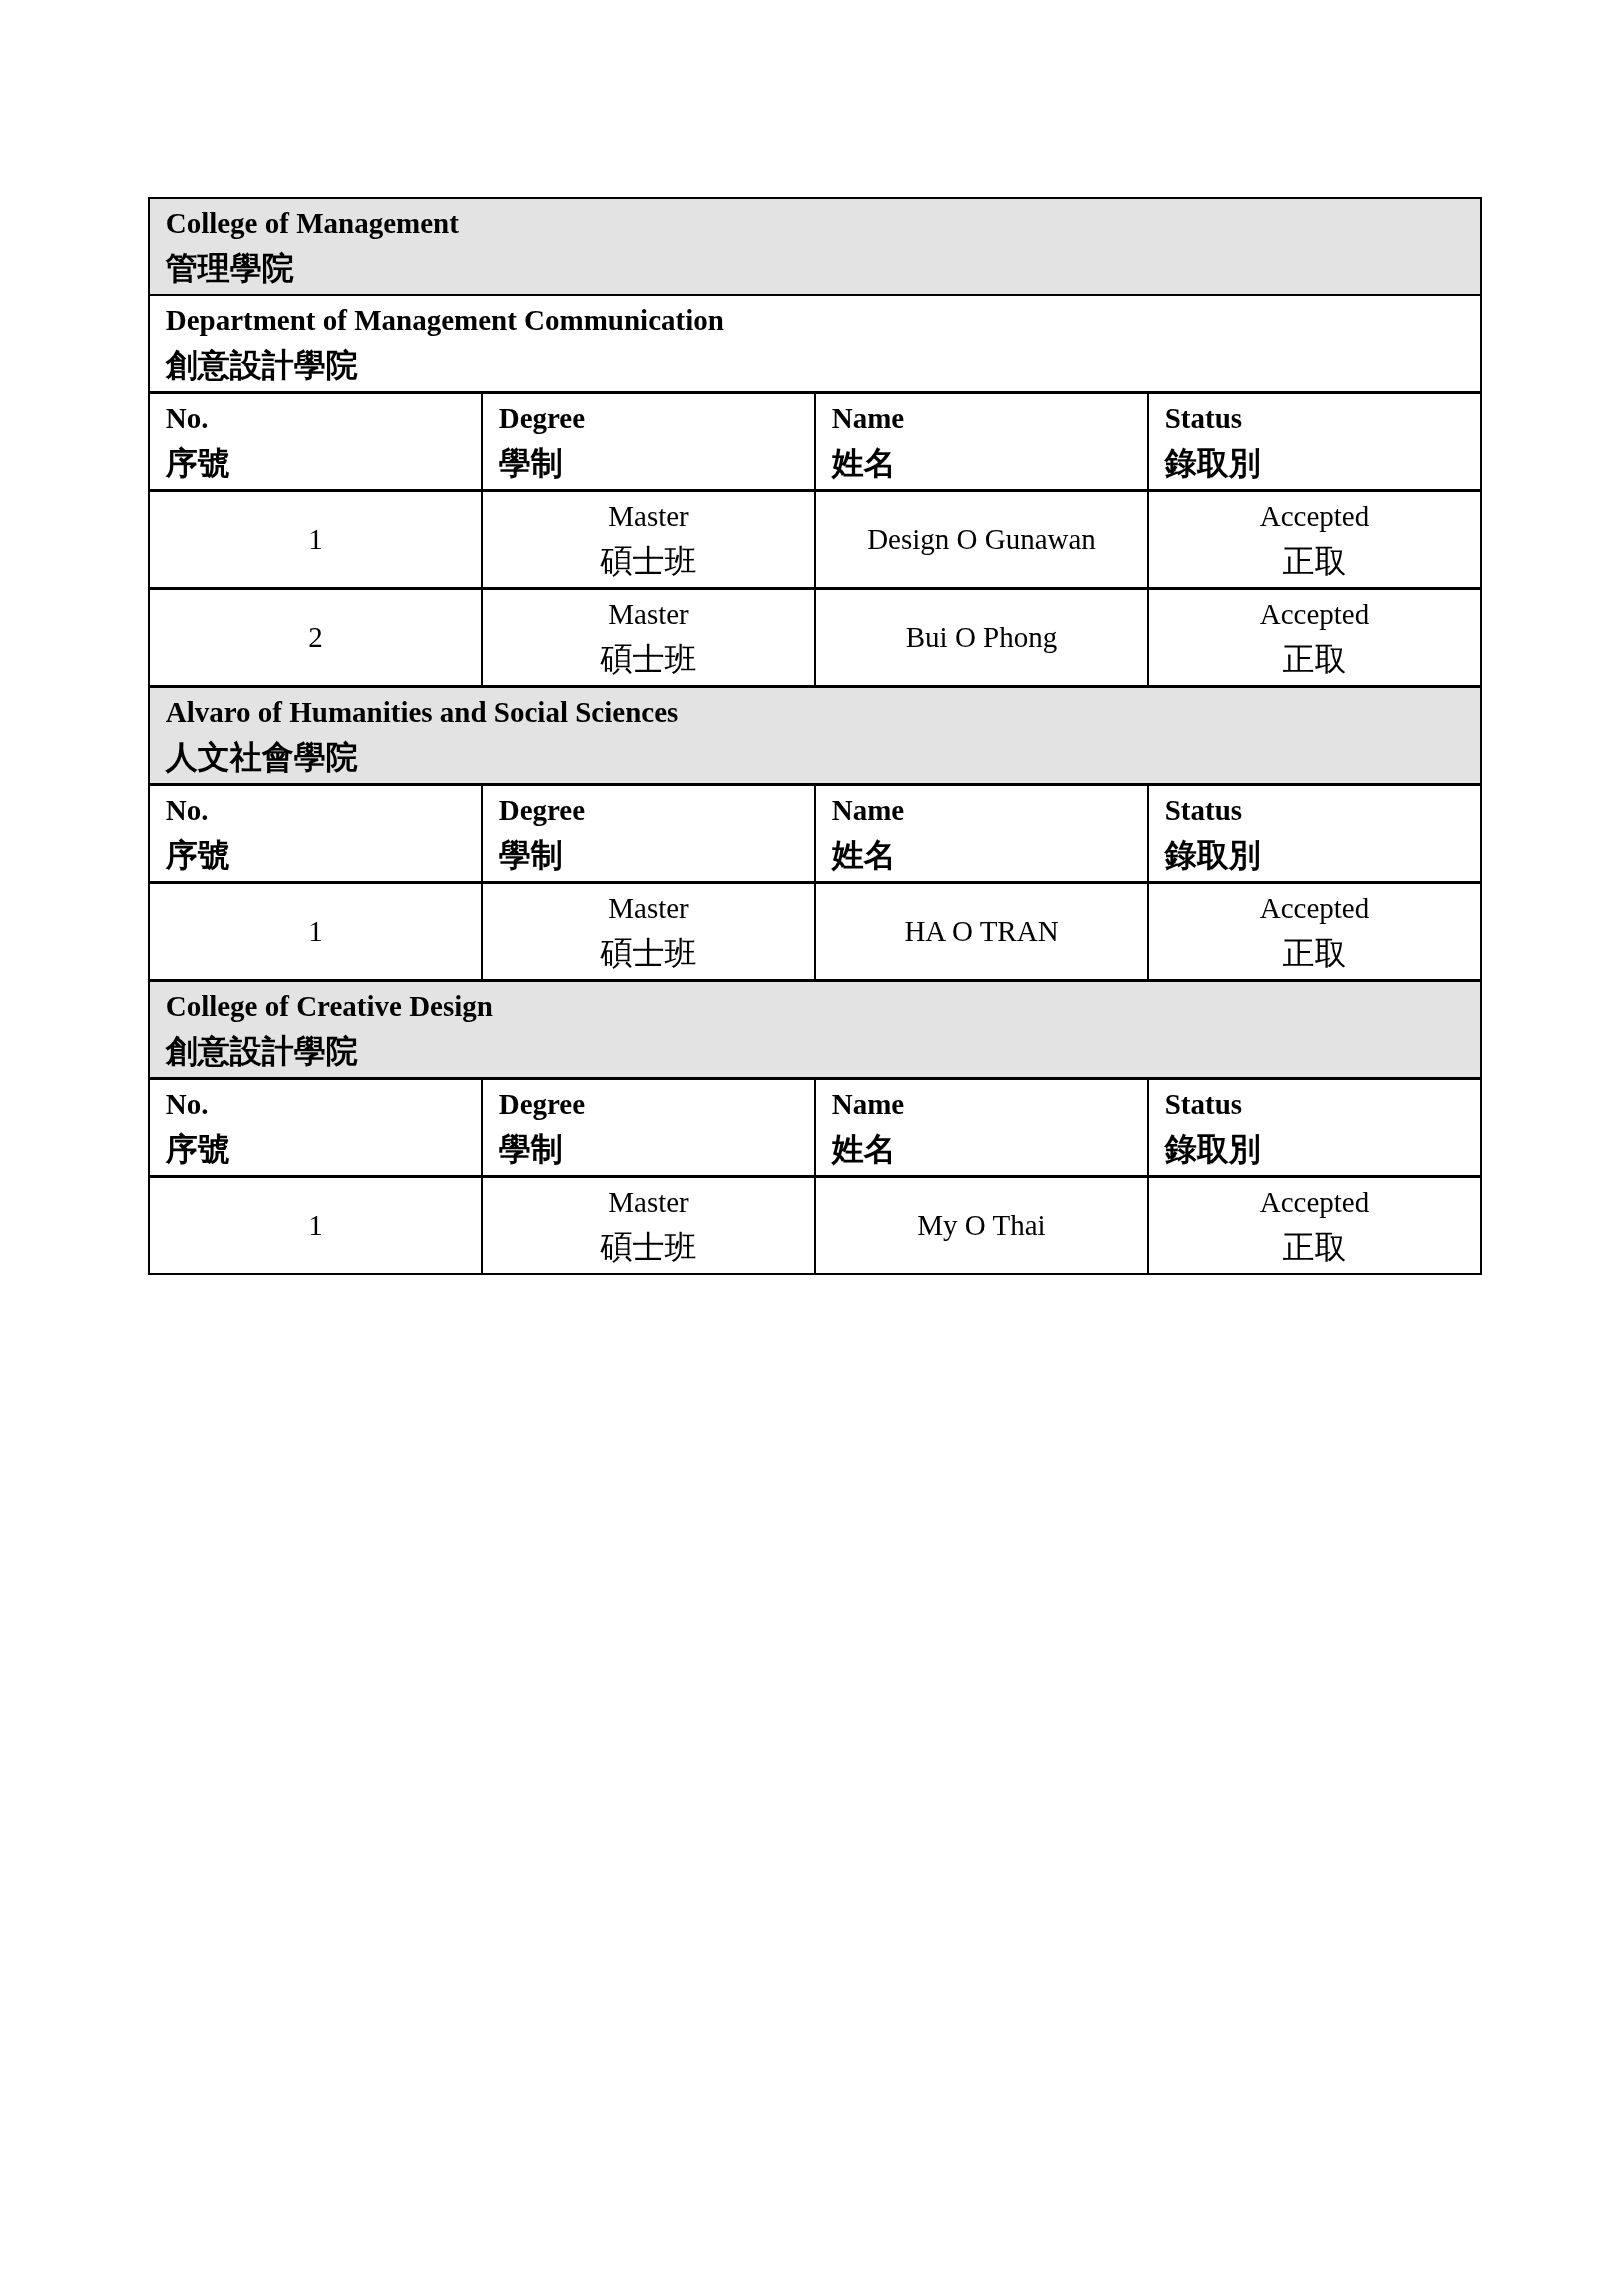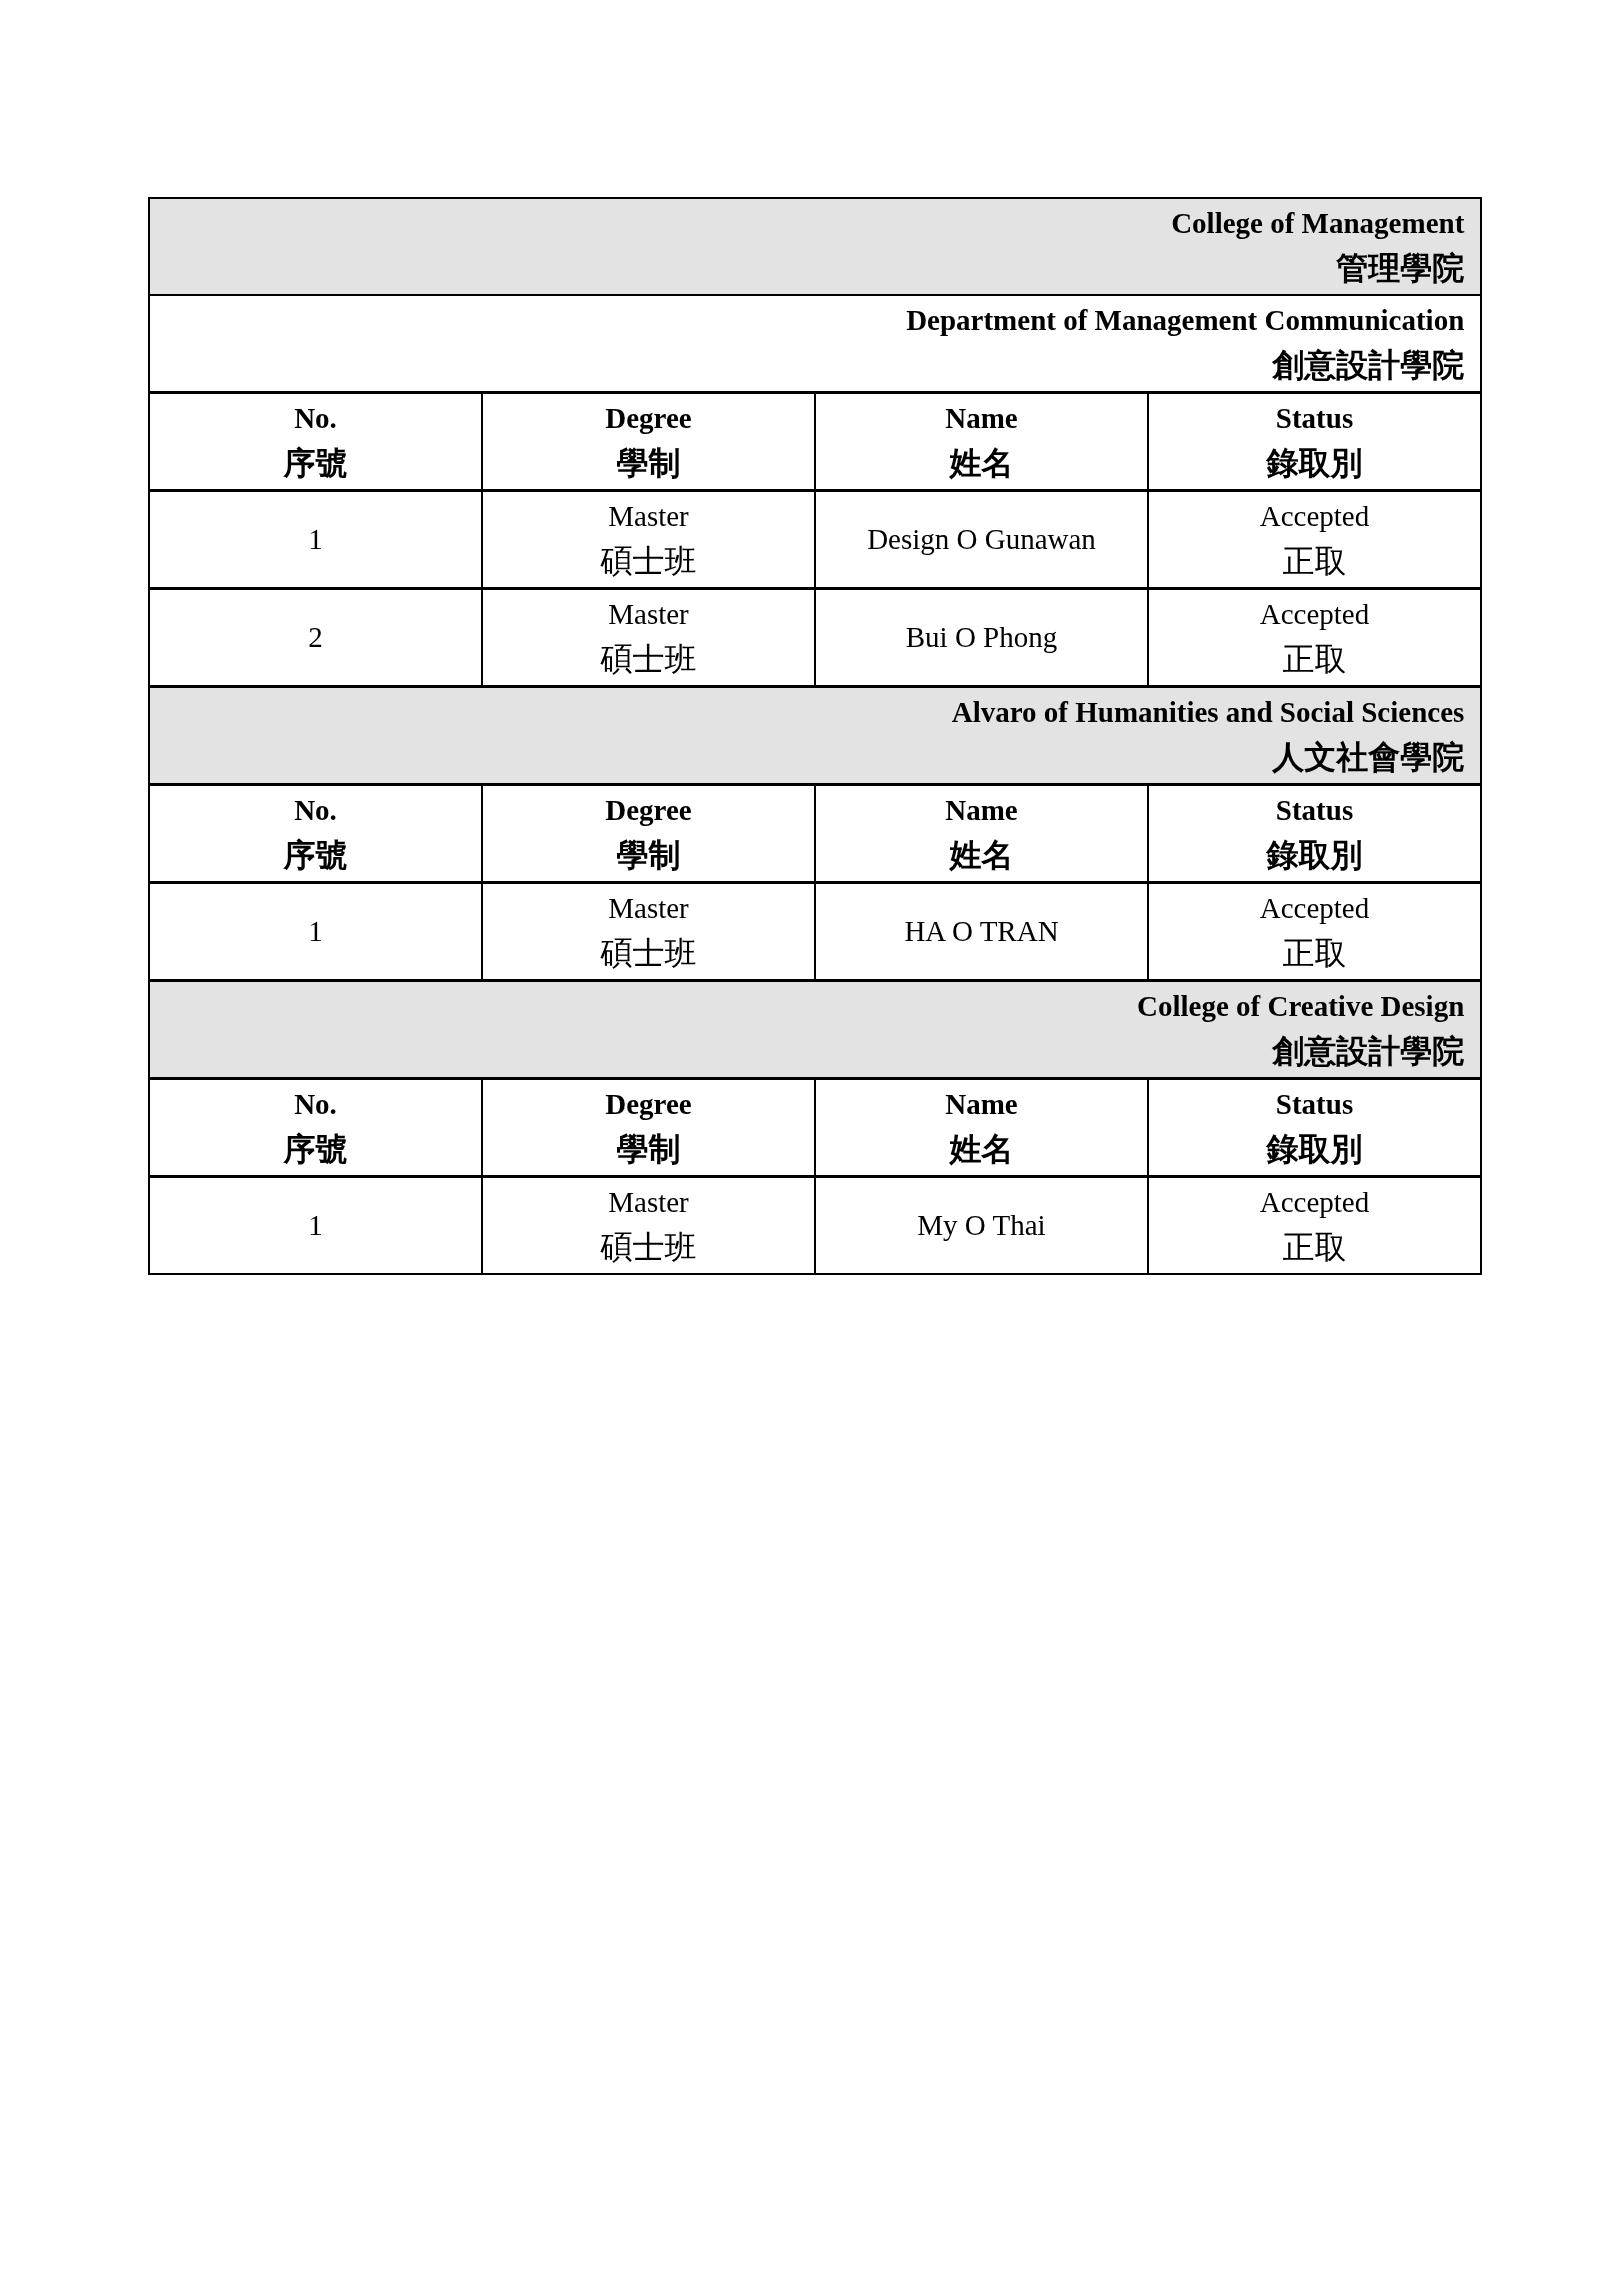--- a/index.html
+++ b/index.html
@@ -7,7 +7,7 @@
   table.adm { position:absolute; left:148px; top:197px; width:1334px; border-collapse:collapse; table-layout:fixed; }
   table.adm td { border:2px solid #000; height:95px; padding:0 15.7px; font-size:29px; line-height:47px; vertical-align:middle; }
   tr.college td { background:#e3e3e3; }
-  td.title { text-align:right; font-weight:bold; }
+  td.title { text-align:left; font-weight:bold; }
   tr.head td { text-align:center; font-weight:bold; }
   tr.row td { text-align:center; }
   tr.thick td { border-top-width:3.9px; }

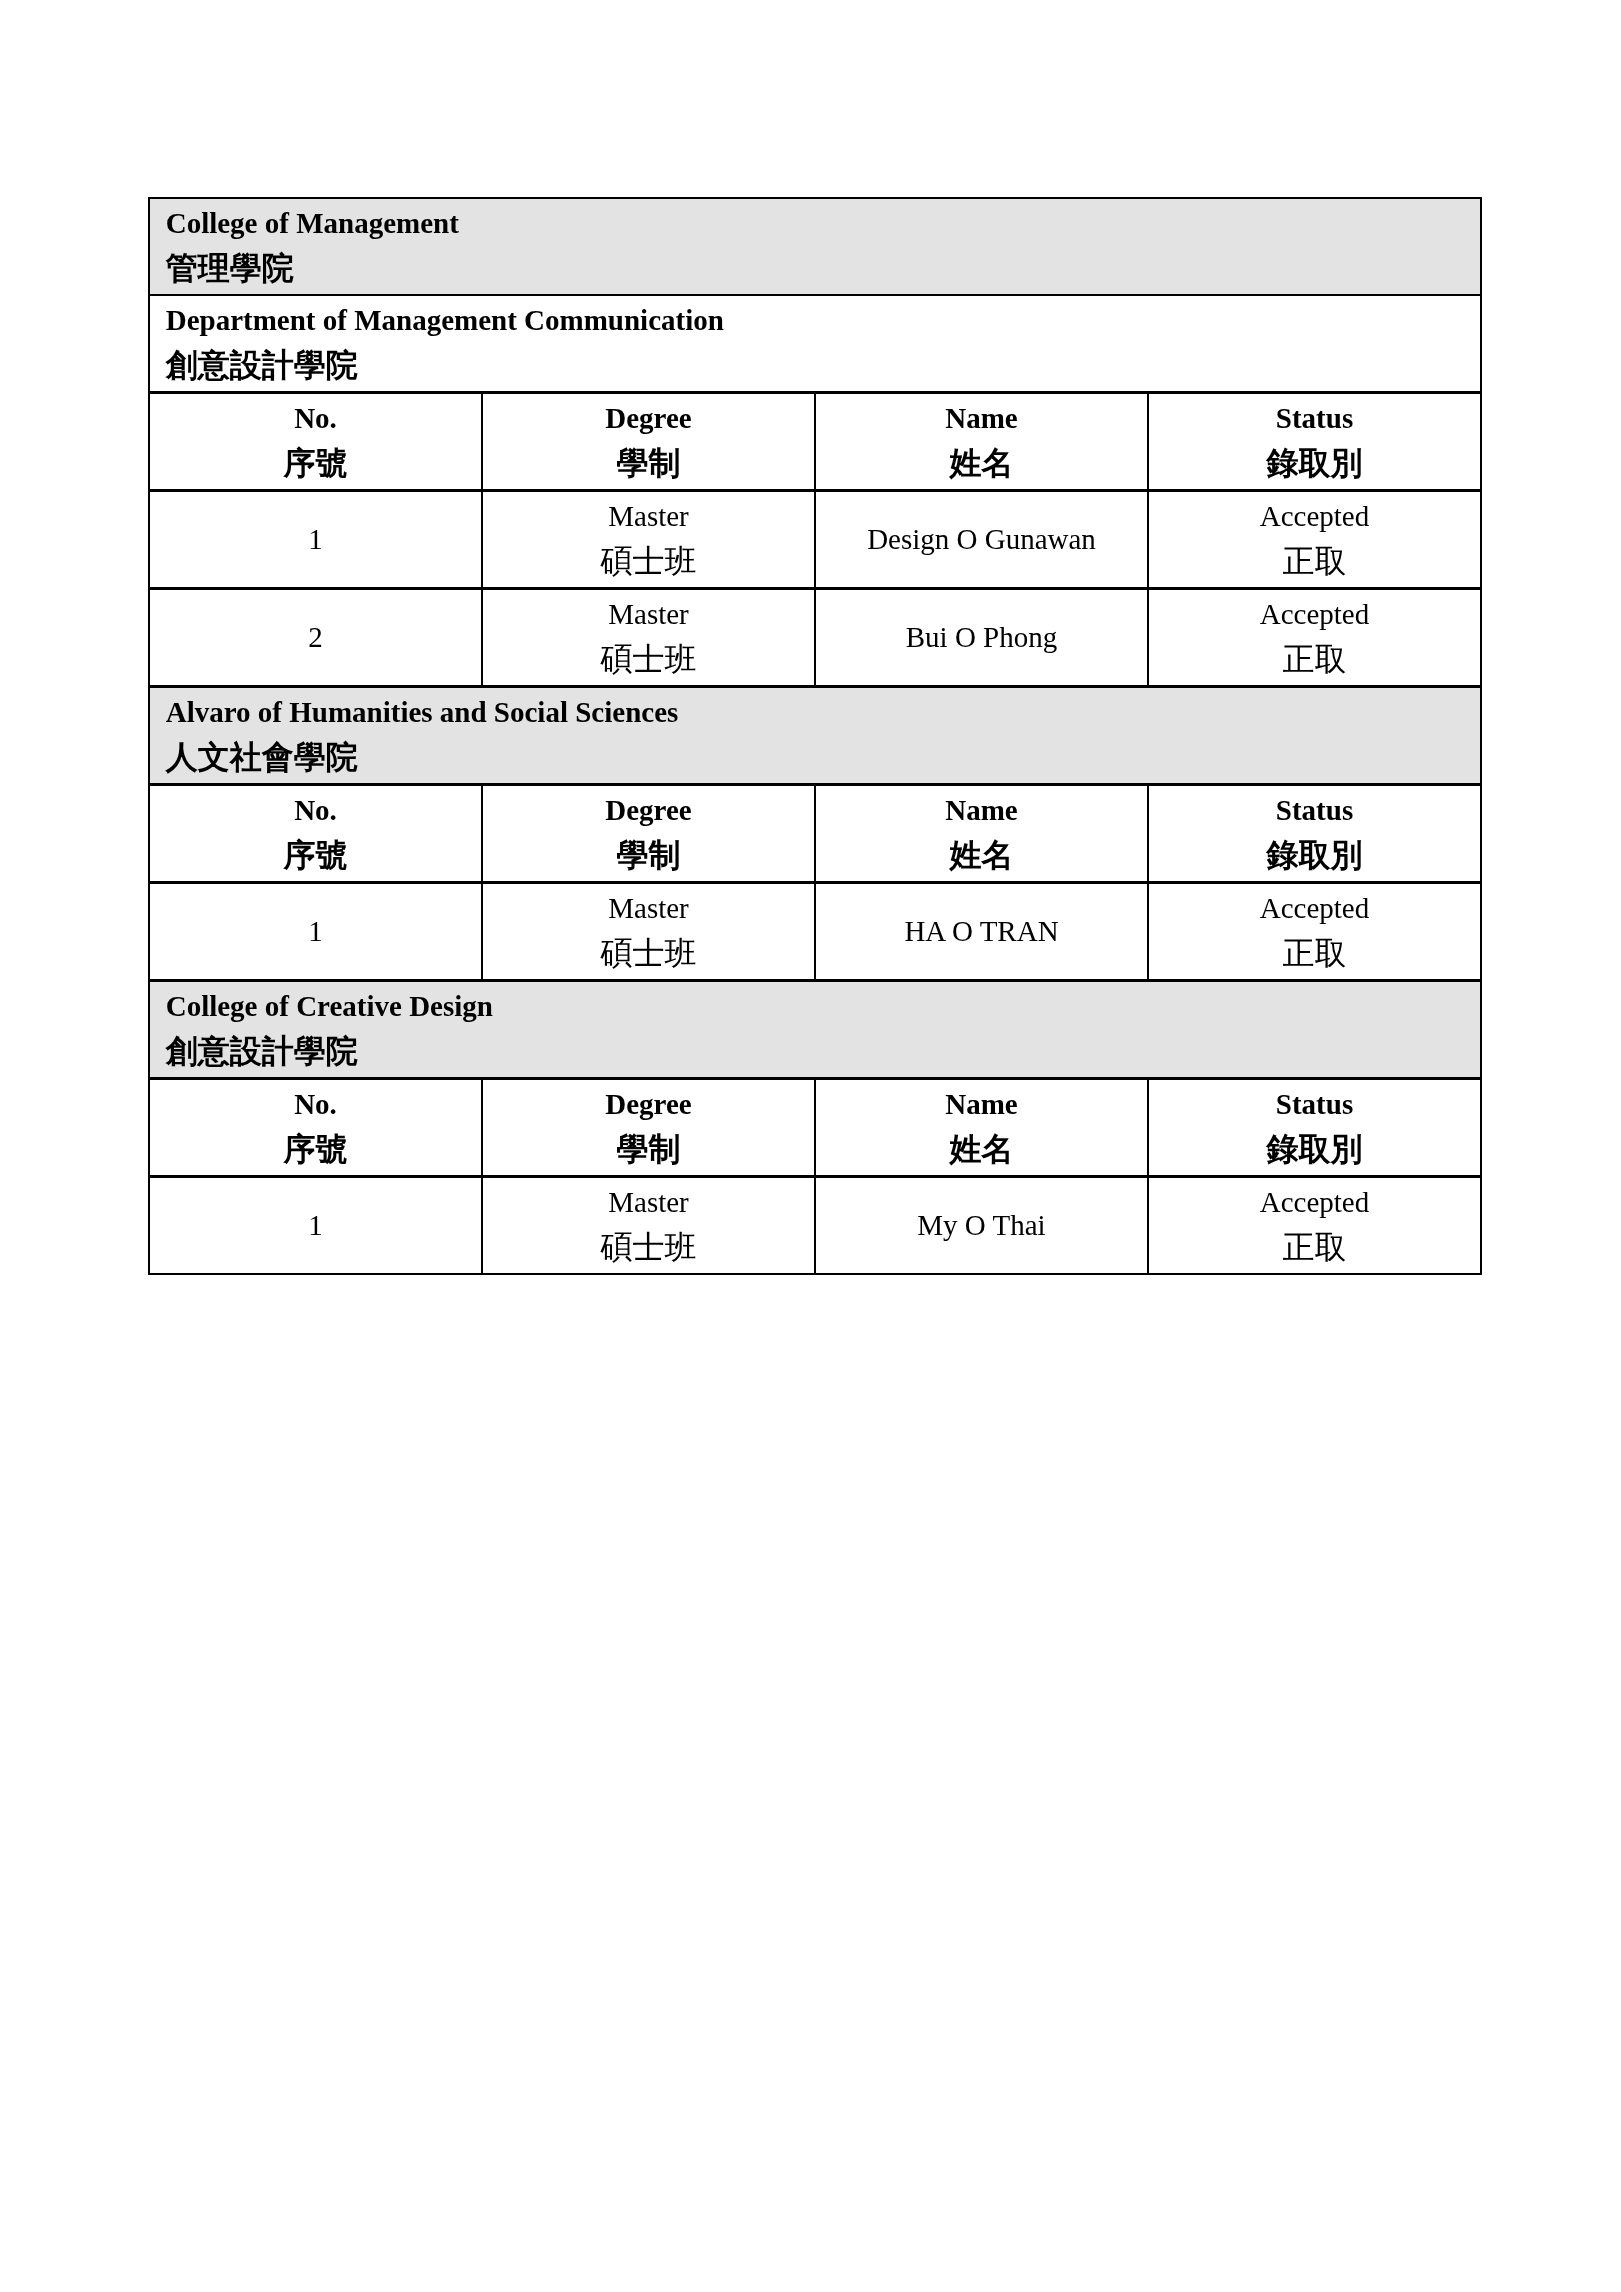--- a/index.html
+++ b/index.html
@@ -8,7 +8,7 @@
   table.adm td { border:2px solid #000; height:95px; padding:0 15.7px; font-size:29px; line-height:47px; vertical-align:middle; }
   tr.college td { background:#e3e3e3; }
   td.title { text-align:left; font-weight:bold; }
-  tr.head td { text-align:center; font-weight:bold; }
+  tr.head td { text-align:left; font-weight:bold; }
   tr.row td { text-align:center; }
   tr.thick td { border-top-width:3.9px; }
   .zh { font-family:Liberation Mono, monospace; font-size:32px; }

